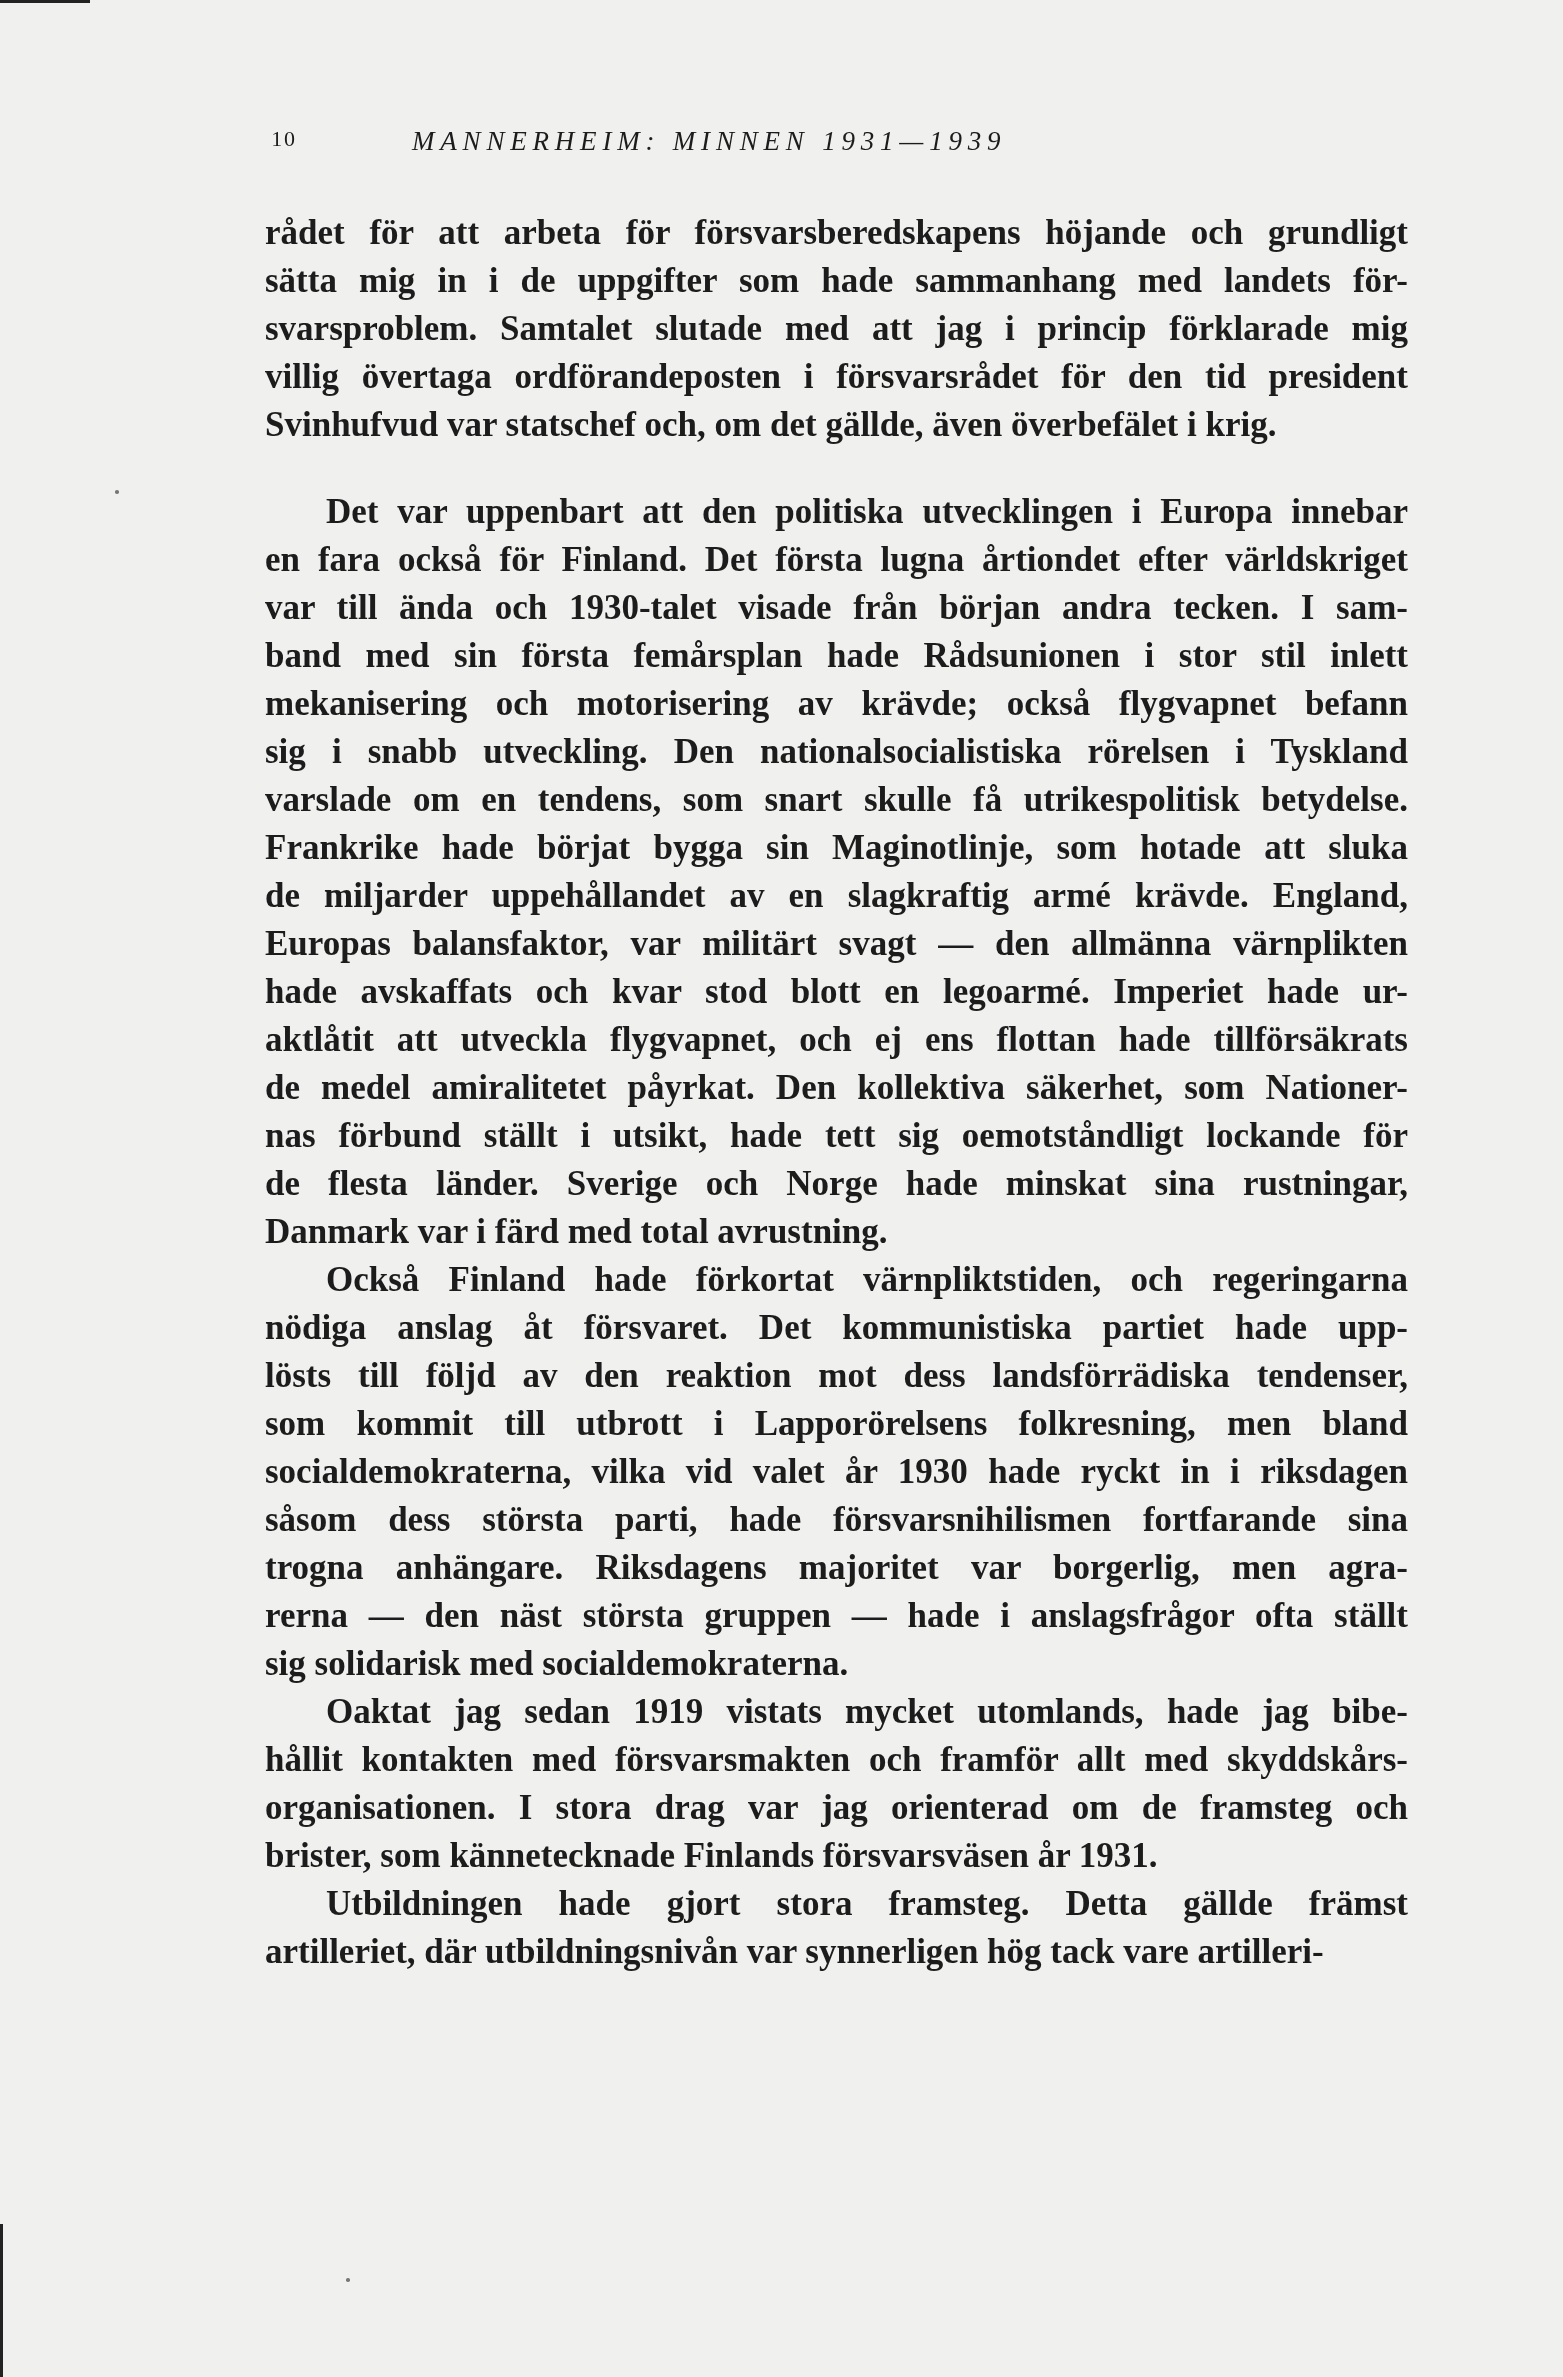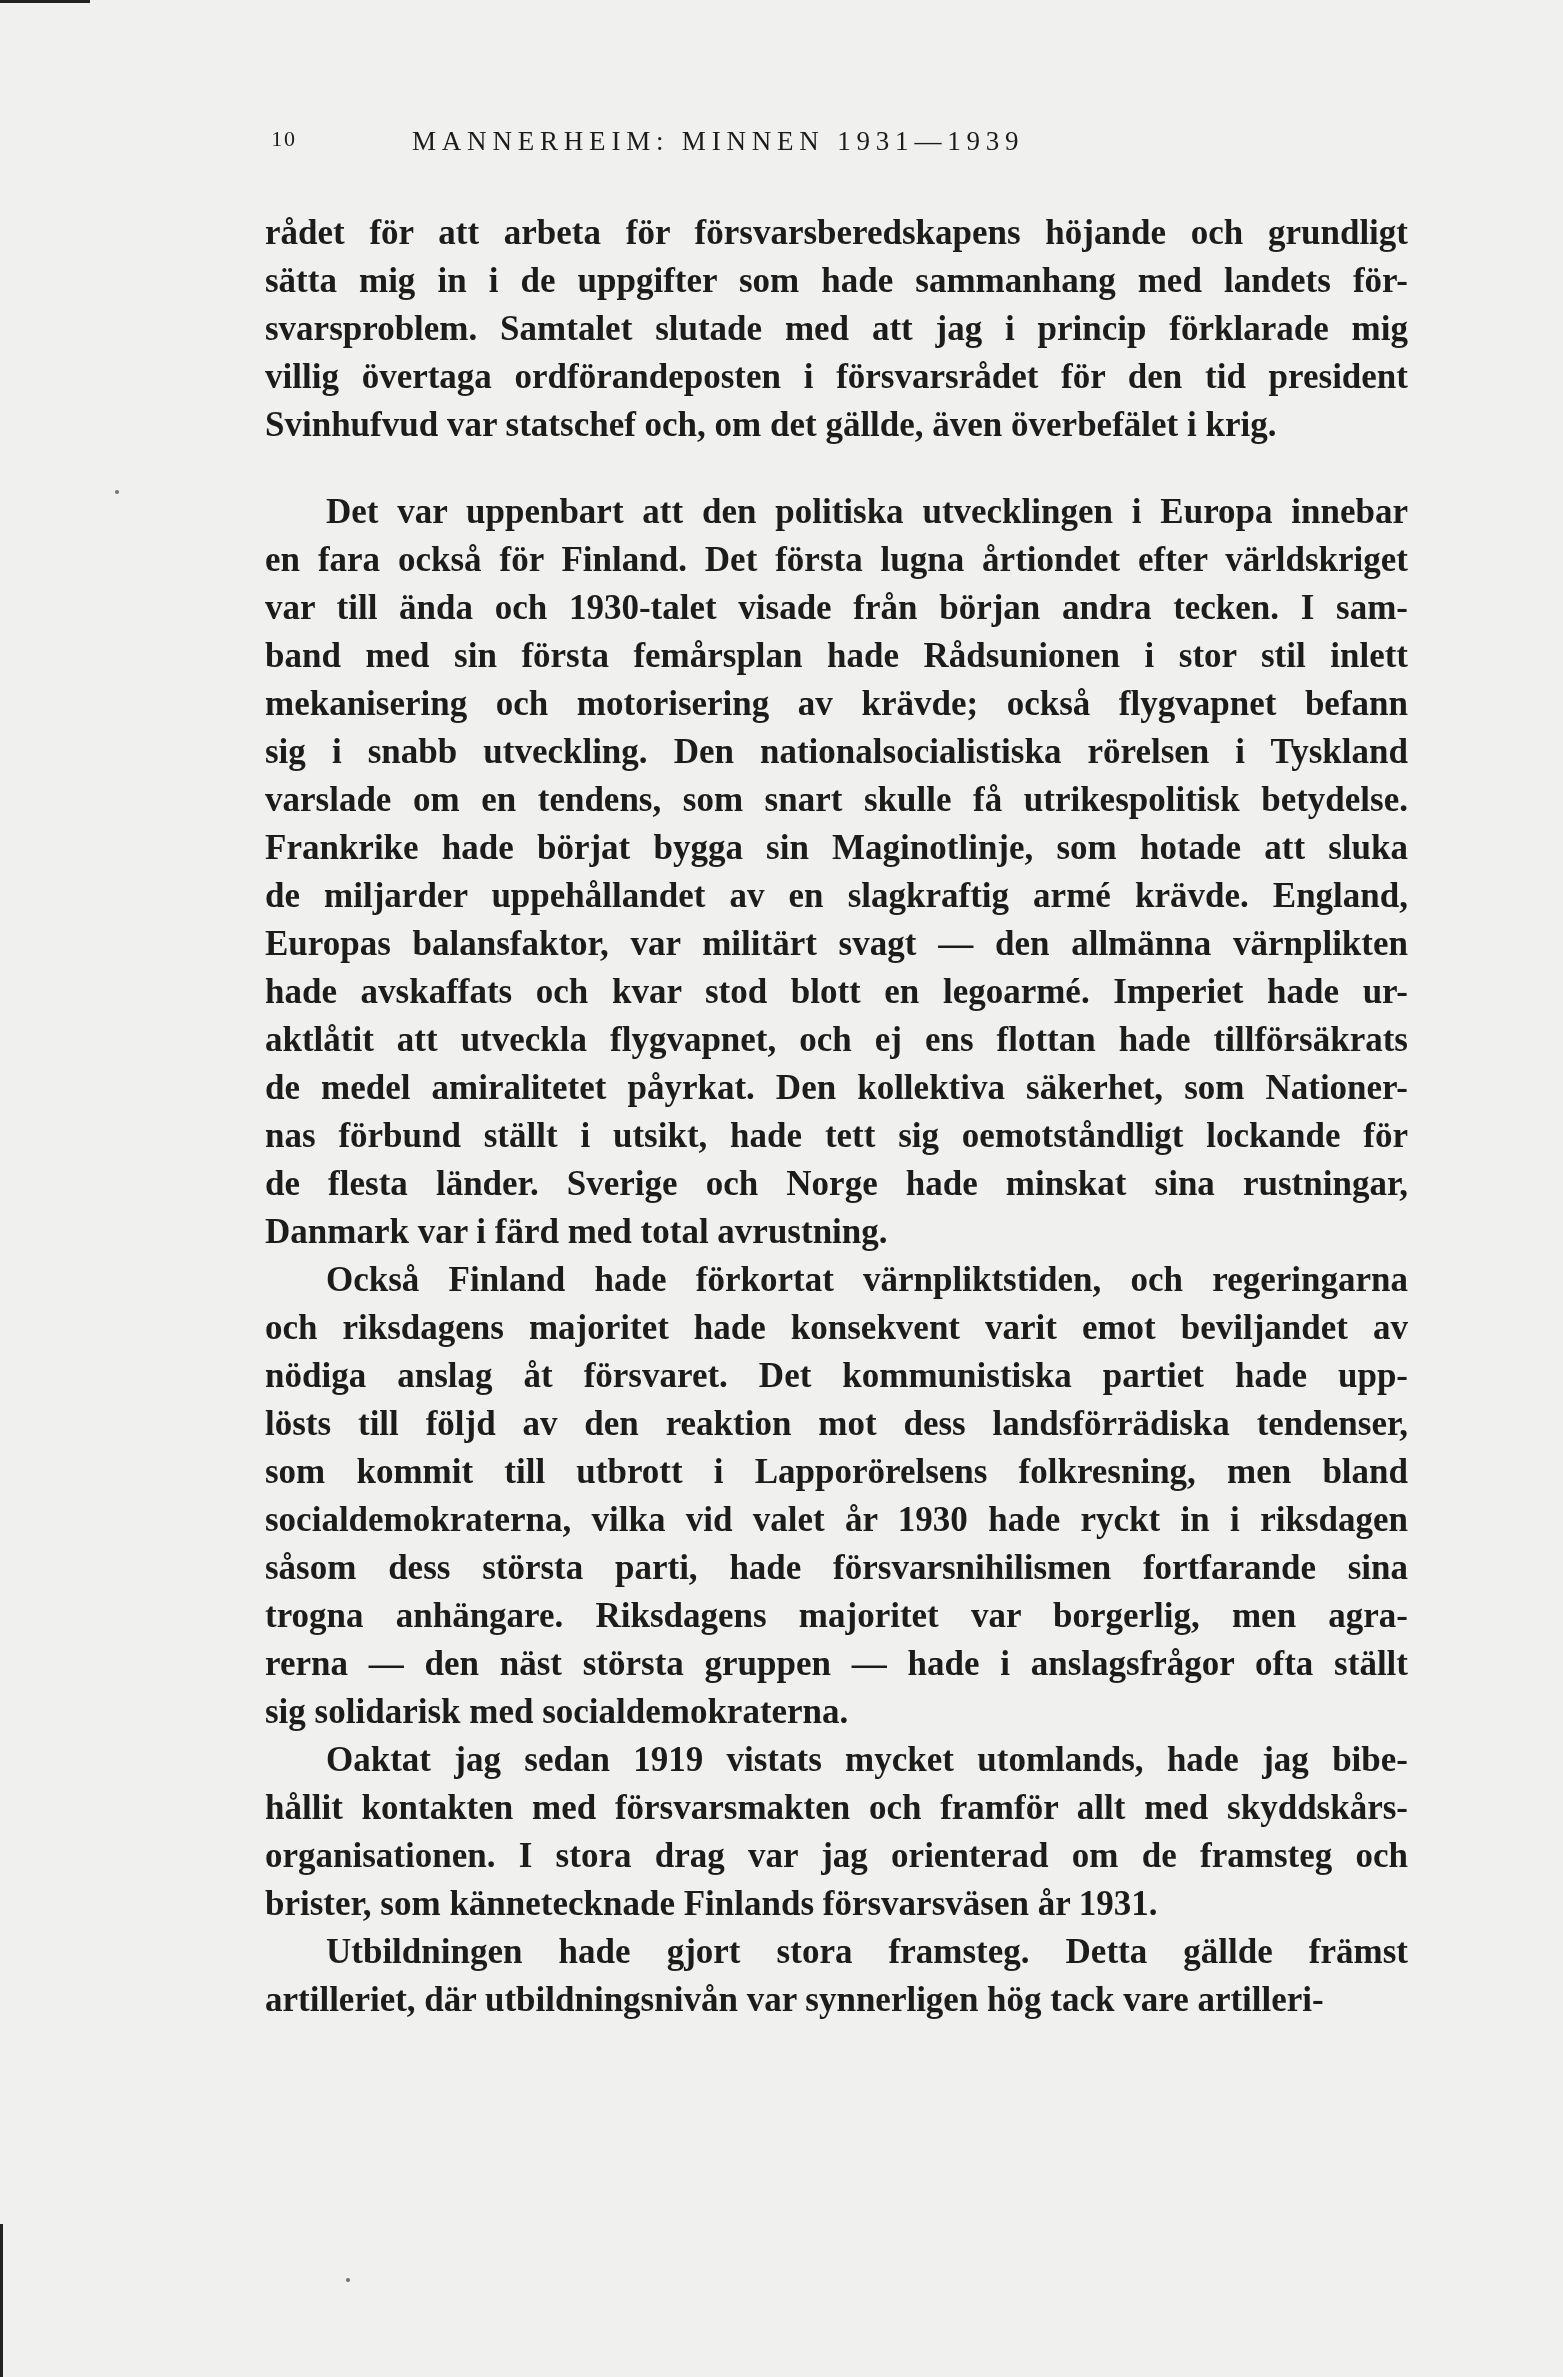--- a/index.html
+++ b/index.html
@@ -57,6 +57,7 @@
       font-size: 27px;
       letter-spacing: 5.8px;
       white-space: nowrap;
+      font-style: italic;
     }
     .body-text {
       position: absolute;

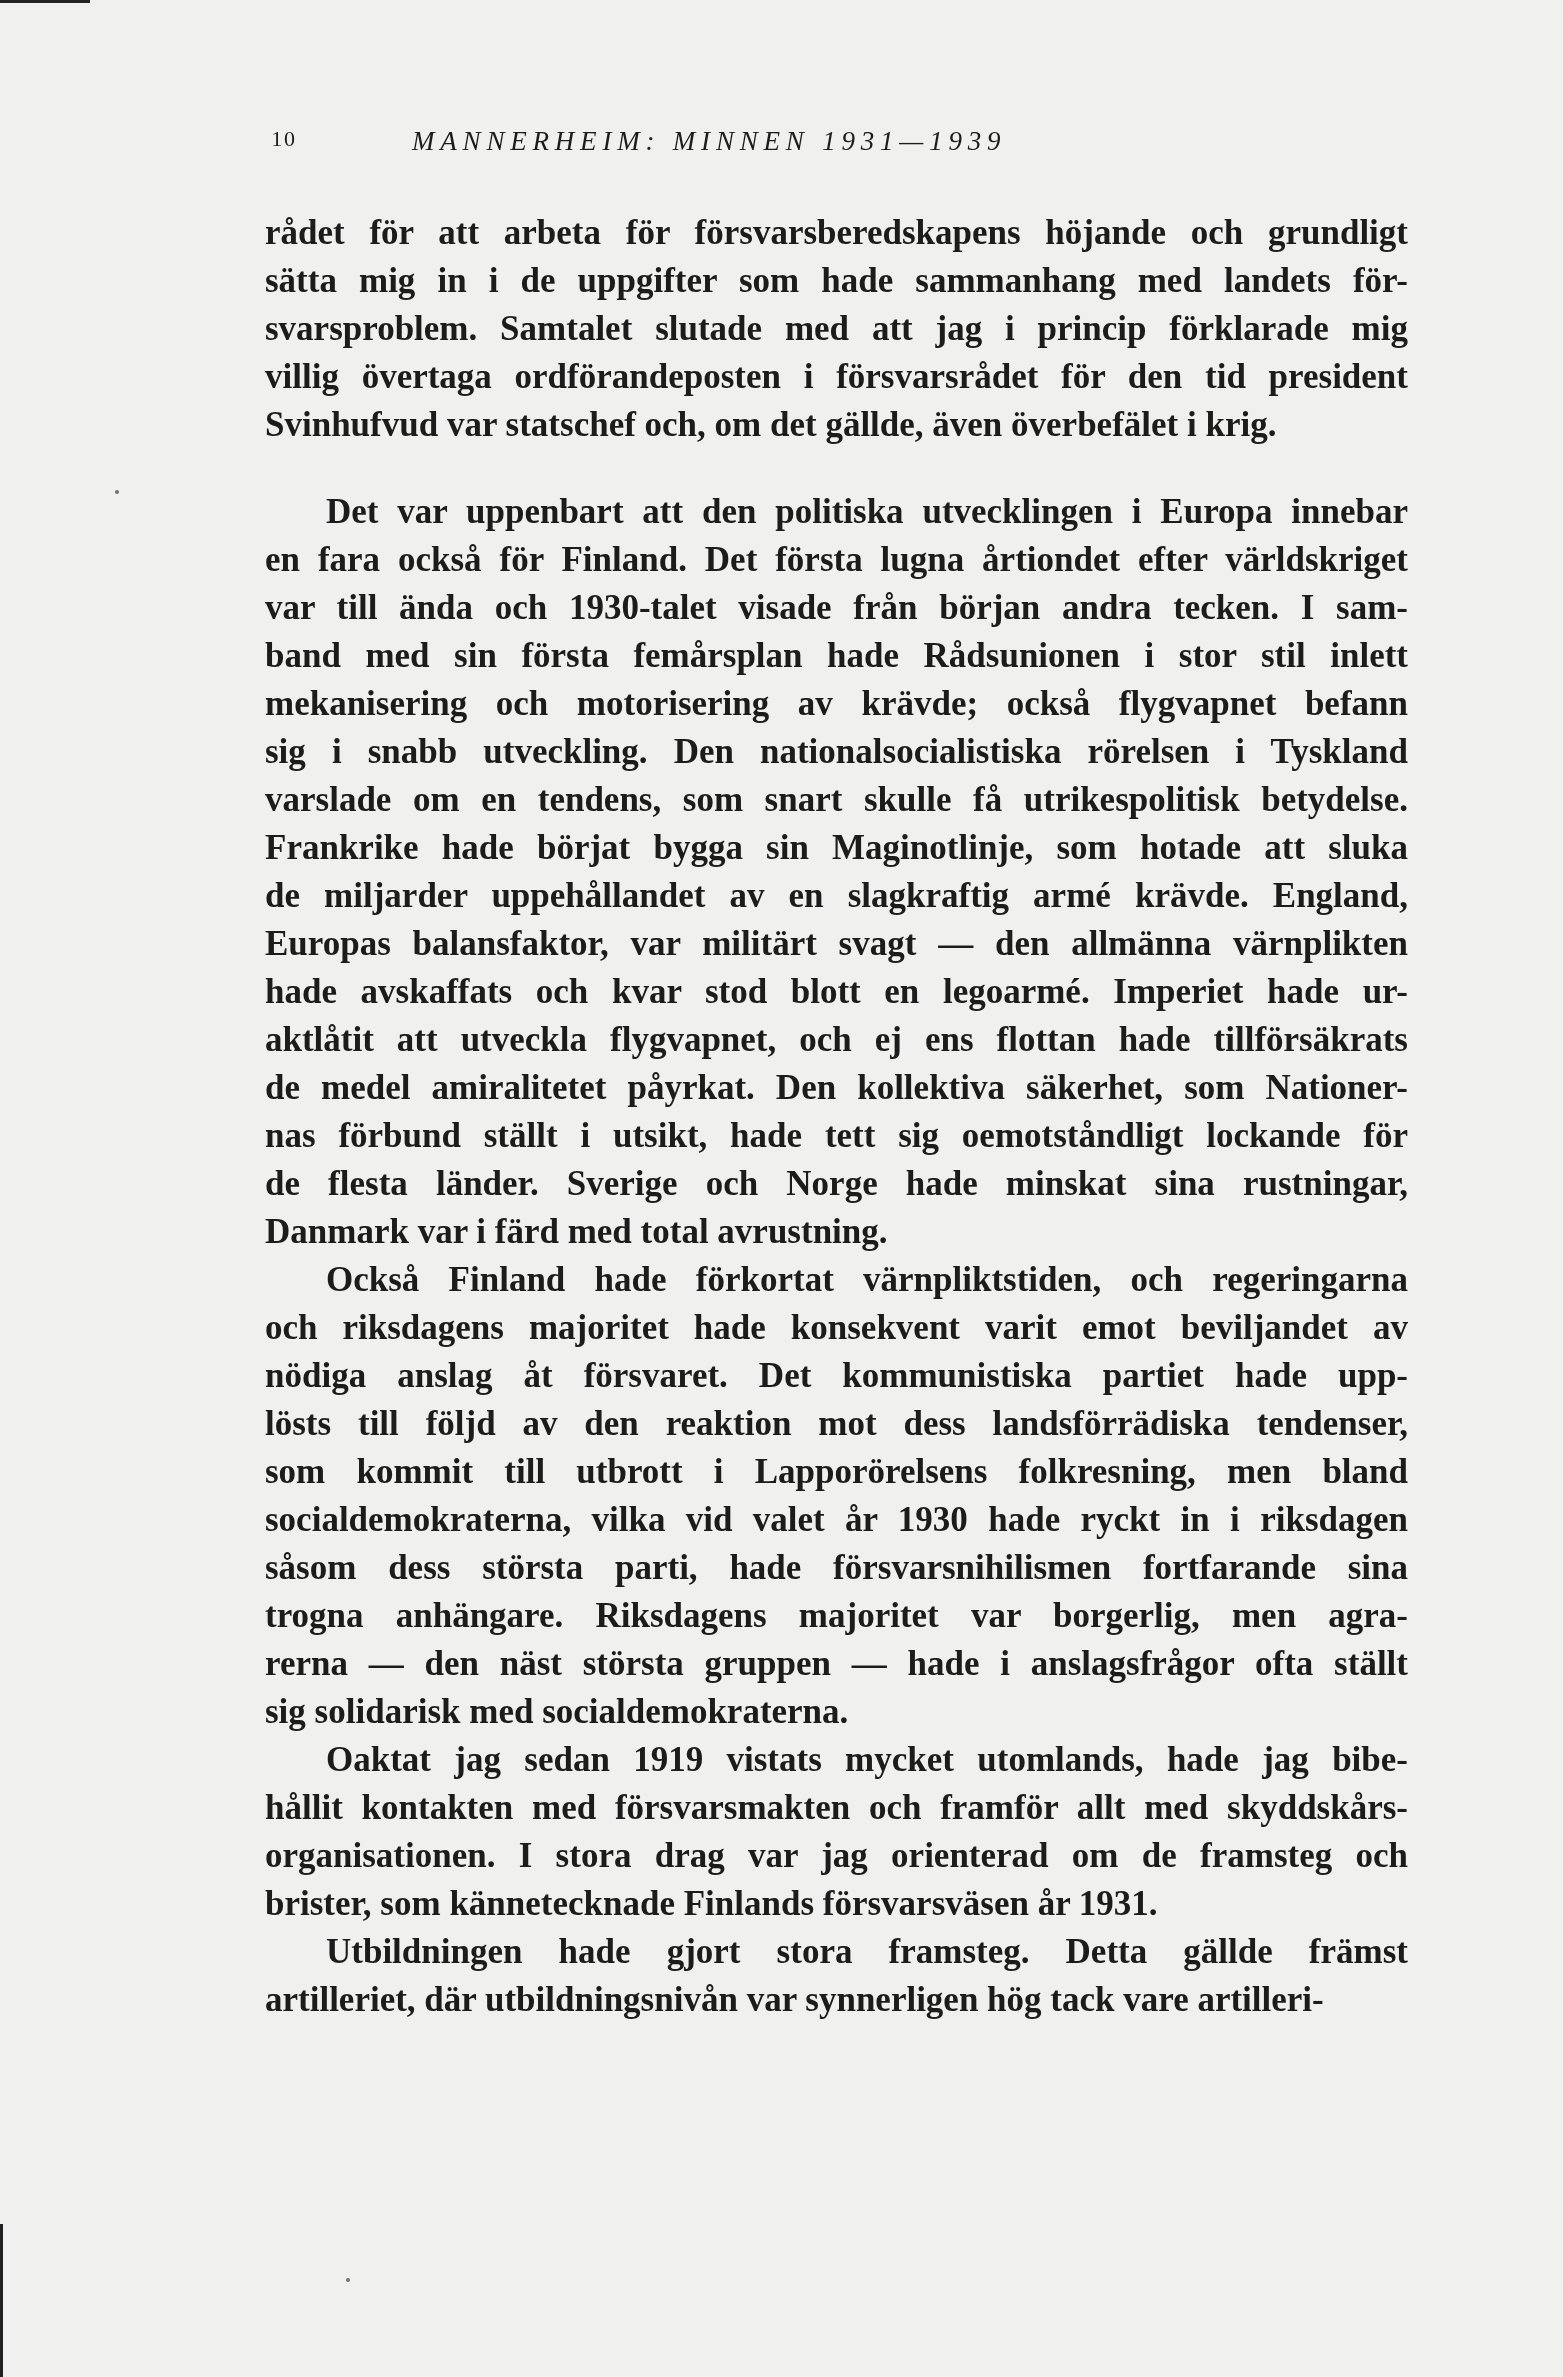--- a/index.html
+++ b/index.html
@@ -140,7 +140,6 @@
       </div>
       <div class="para indent">
         <span class="line first">Också Finland hade förkortat värnpliktstiden, och regeringarna</span>
-        <span class="line">och riksdagens majoritet hade konsekvent varit emot beviljandet av</span>
         <span class="line">nödiga anslag åt försvaret.  Det kommunistiska partiet hade upp-</span>
         <span class="line">lösts till följd av den reaktion mot dess landsförrädiska tendenser,</span>
         <span class="line">som kommit till utbrott i Lapporörelsens folkresning, men bland</span>

